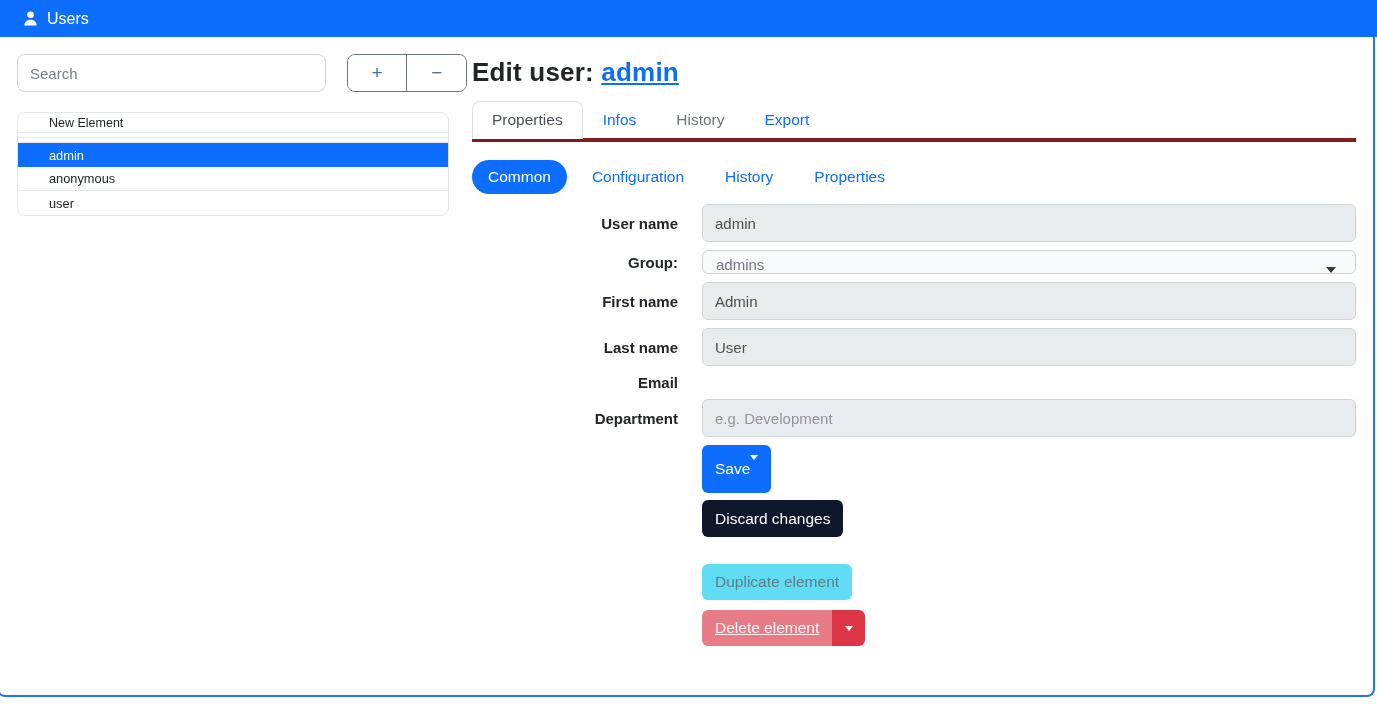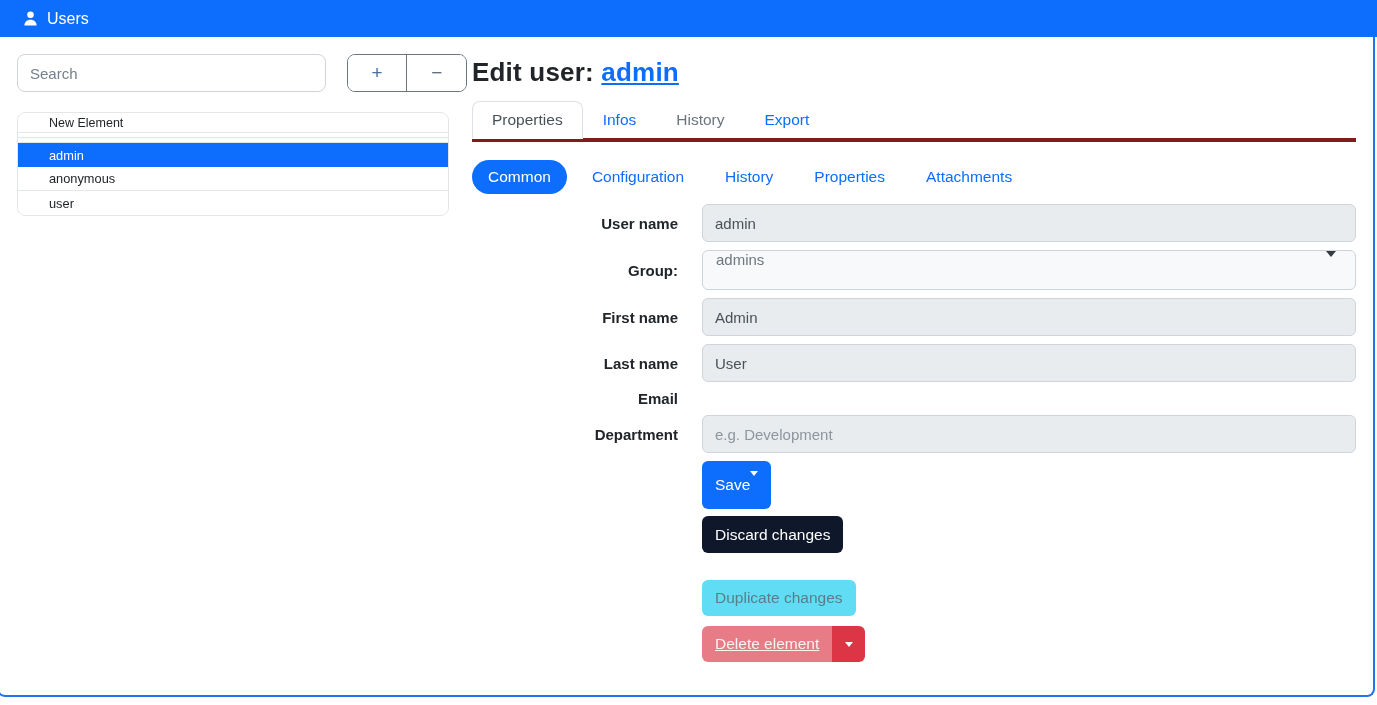--- a/index.html
+++ b/index.html
@@ -139,7 +139,6 @@
       <div class="pill">Configuration</div>
       <div class="pill">History</div>
       <div class="pill">Properties</div>
-      <div class="pill">Attachments</div>
     </div>
 
     <div class="form">

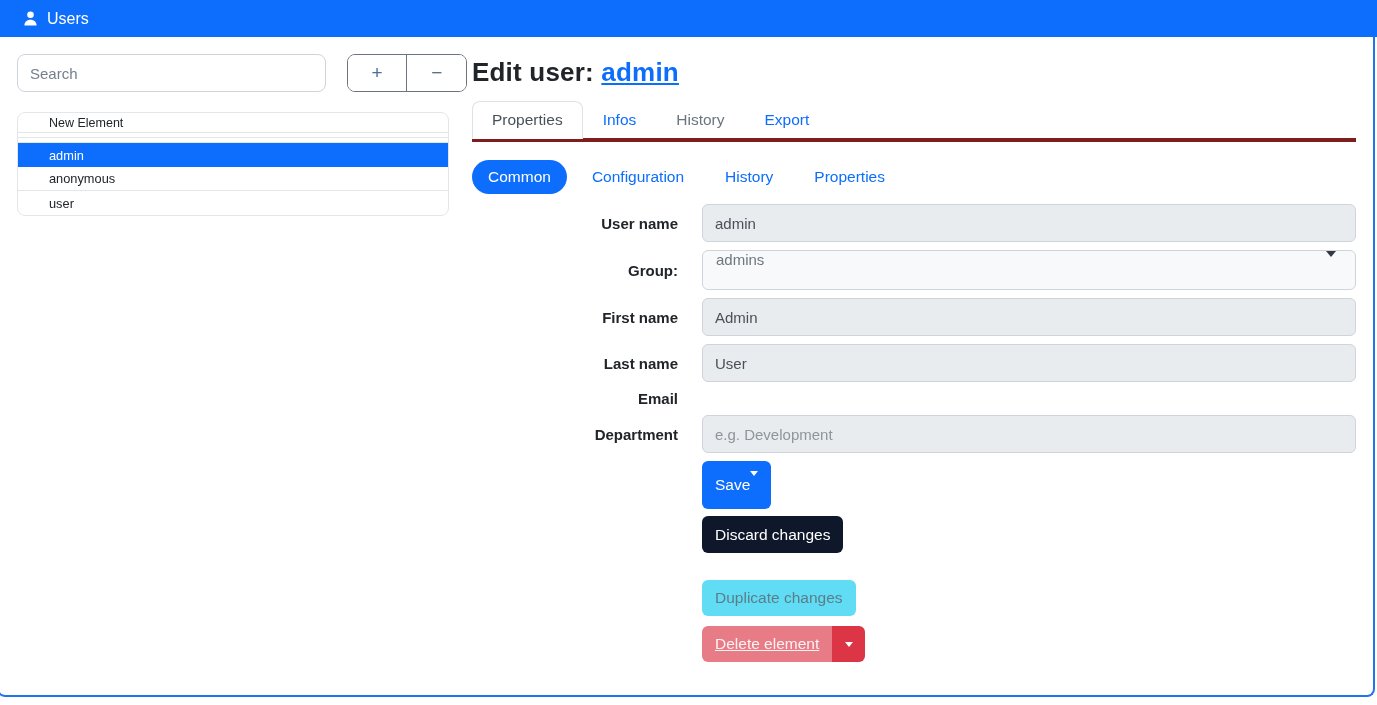--- a/index.html
+++ b/index.html
@@ -64,8 +64,8 @@
     background:#e9ecef; padding:0 12px; font-size:15px; color:#495057;
     font-family:inherit; outline:none; }
   .form-control::placeholder { color:#8d959d; }
-  .select-box { flex:1; height:40px; border:1px solid #ced4da; border-radius:6px;
-    background:#f8f9fa; padding:0 13px; display:flex; align-items:flex-start;
+  .select-box { flex:1; height:24px; border:1px solid #ced4da; border-radius:6px;
+    background:#f8f9fa; padding:0 13px; display:flex; align-items:flex-end;
     justify-content:space-between; font-size:15px; color:#6f7780; cursor:pointer; }
   .caret-down { width:0; height:0; border-left:5px solid transparent;
     border-right:5px solid transparent; border-top:6px solid #343a40; margin-right:6px; }

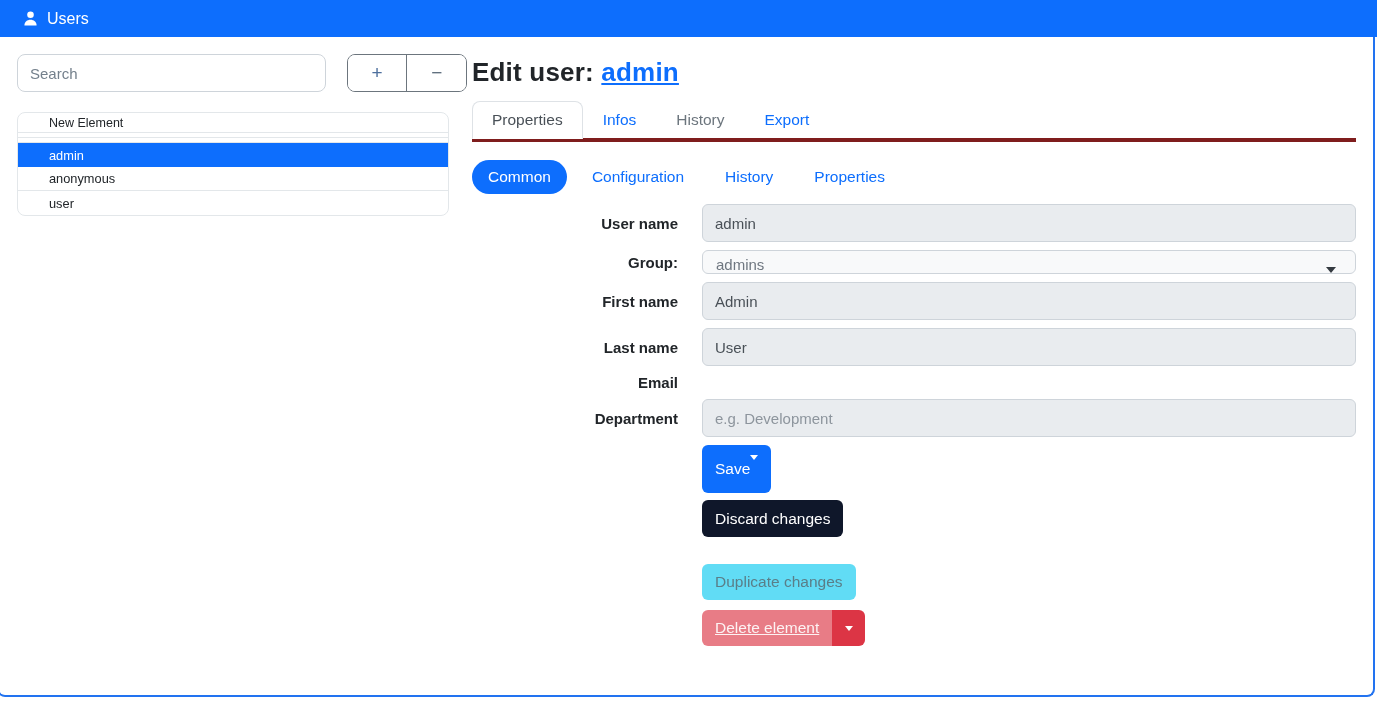--- a/index.html
+++ b/index.html
@@ -175,7 +175,7 @@
           <span class="caret"></span>
         </button>
         <button class="btn btn-discard block">Discard changes</button>
-        <button class="btn btn-duplicate block">Duplicate changes</button>
+        <button class="btn btn-duplicate block">Duplicate element</button>
         <div class="btn-delete-group">
           <button class="btn-delete-main">Delete element</button>
           <button class="btn-delete-caret">

